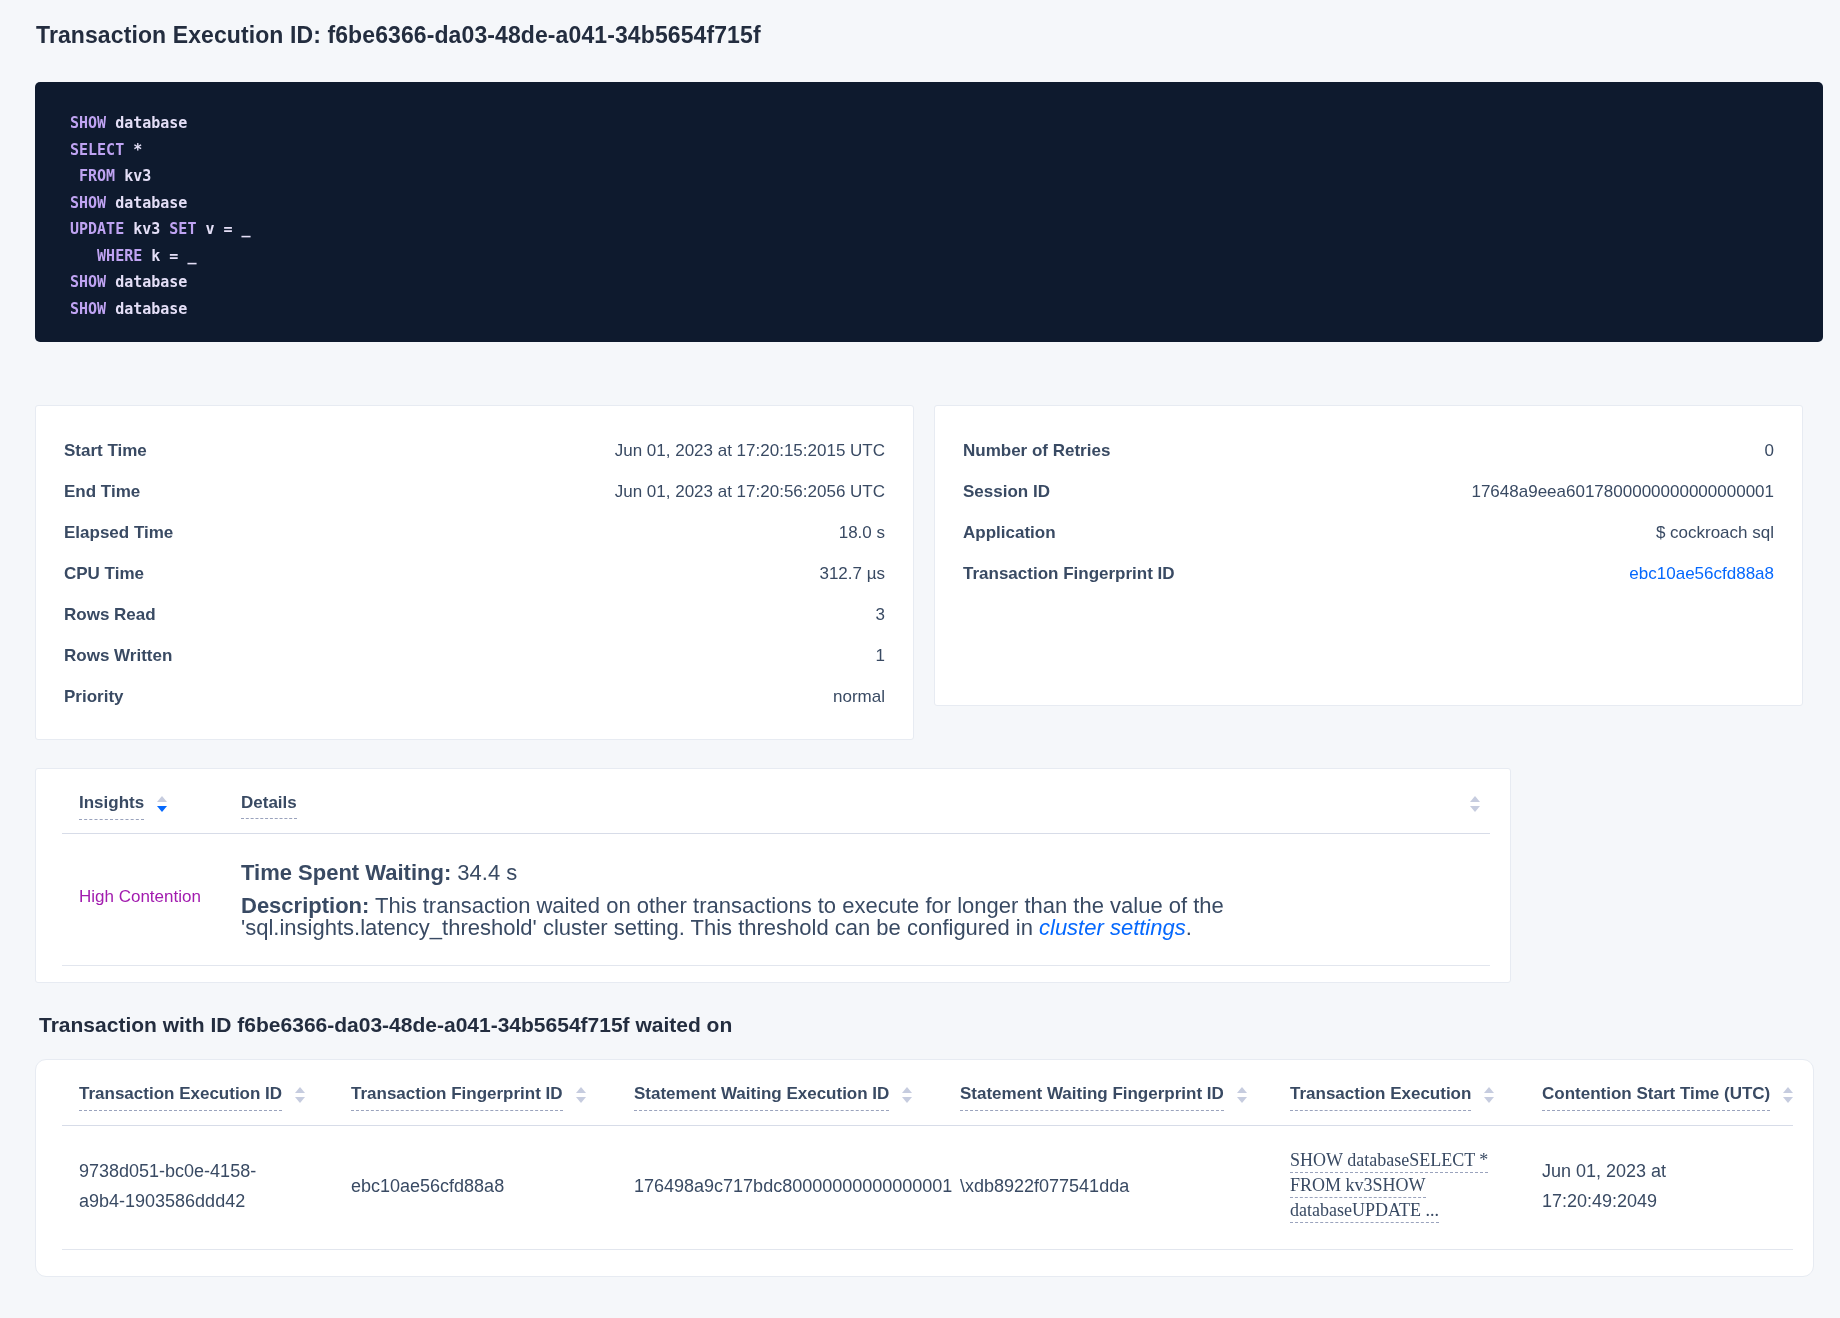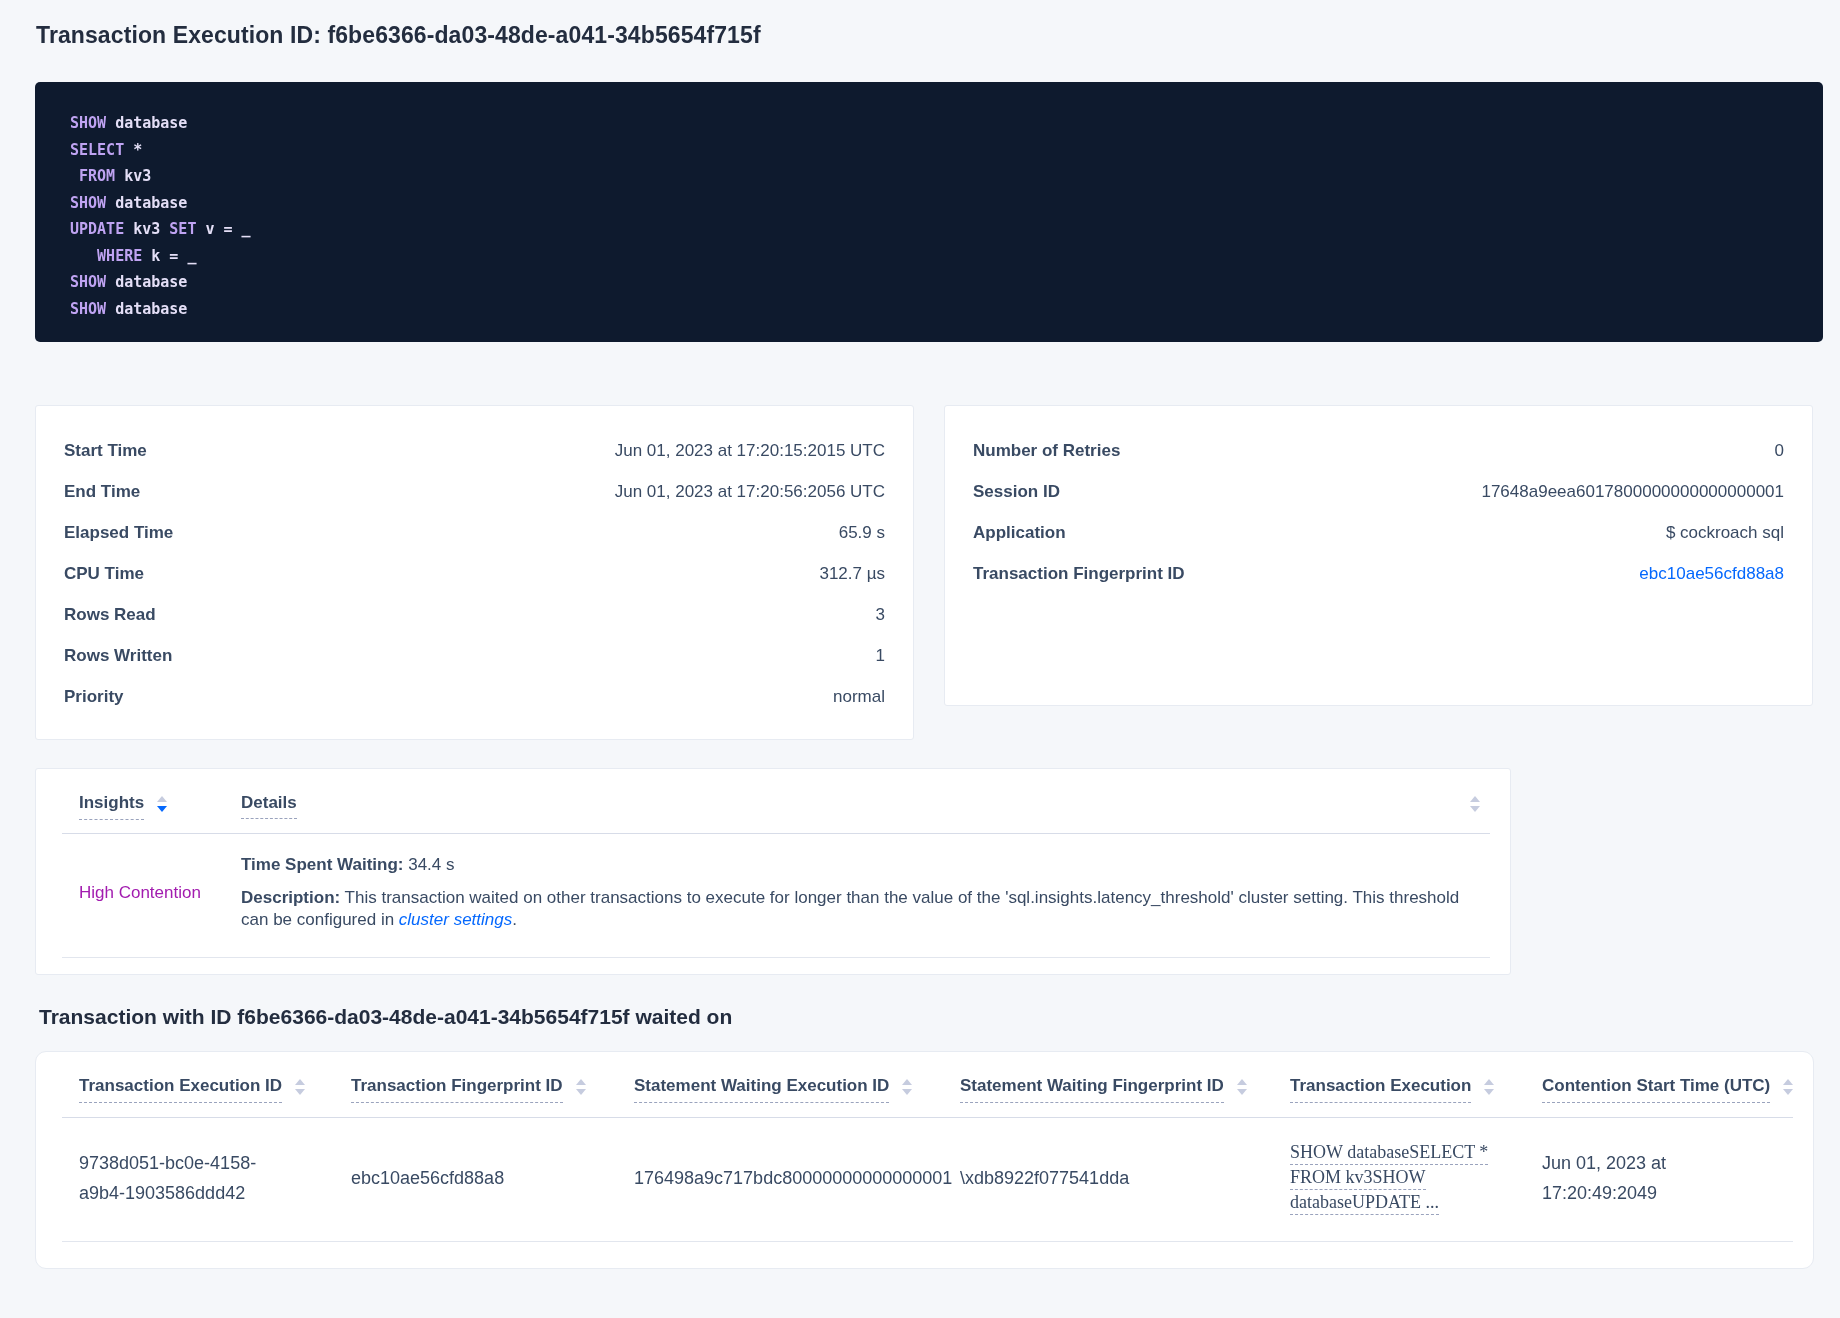--- a/index.html
+++ b/index.html
@@ -40,7 +40,7 @@
   .sql-line .tx { color:#e4dff7; }
 
   
-  .cards-row { margin-top:63px; display:flex; gap:30px; align-items:flex-start; }
+  .cards-row { margin-top:63px; display:flex; gap:20px; align-items:flex-start; }
   .card {
     background:#ffffff; border:1px solid #e7ebf2; border-radius:3px;
   }

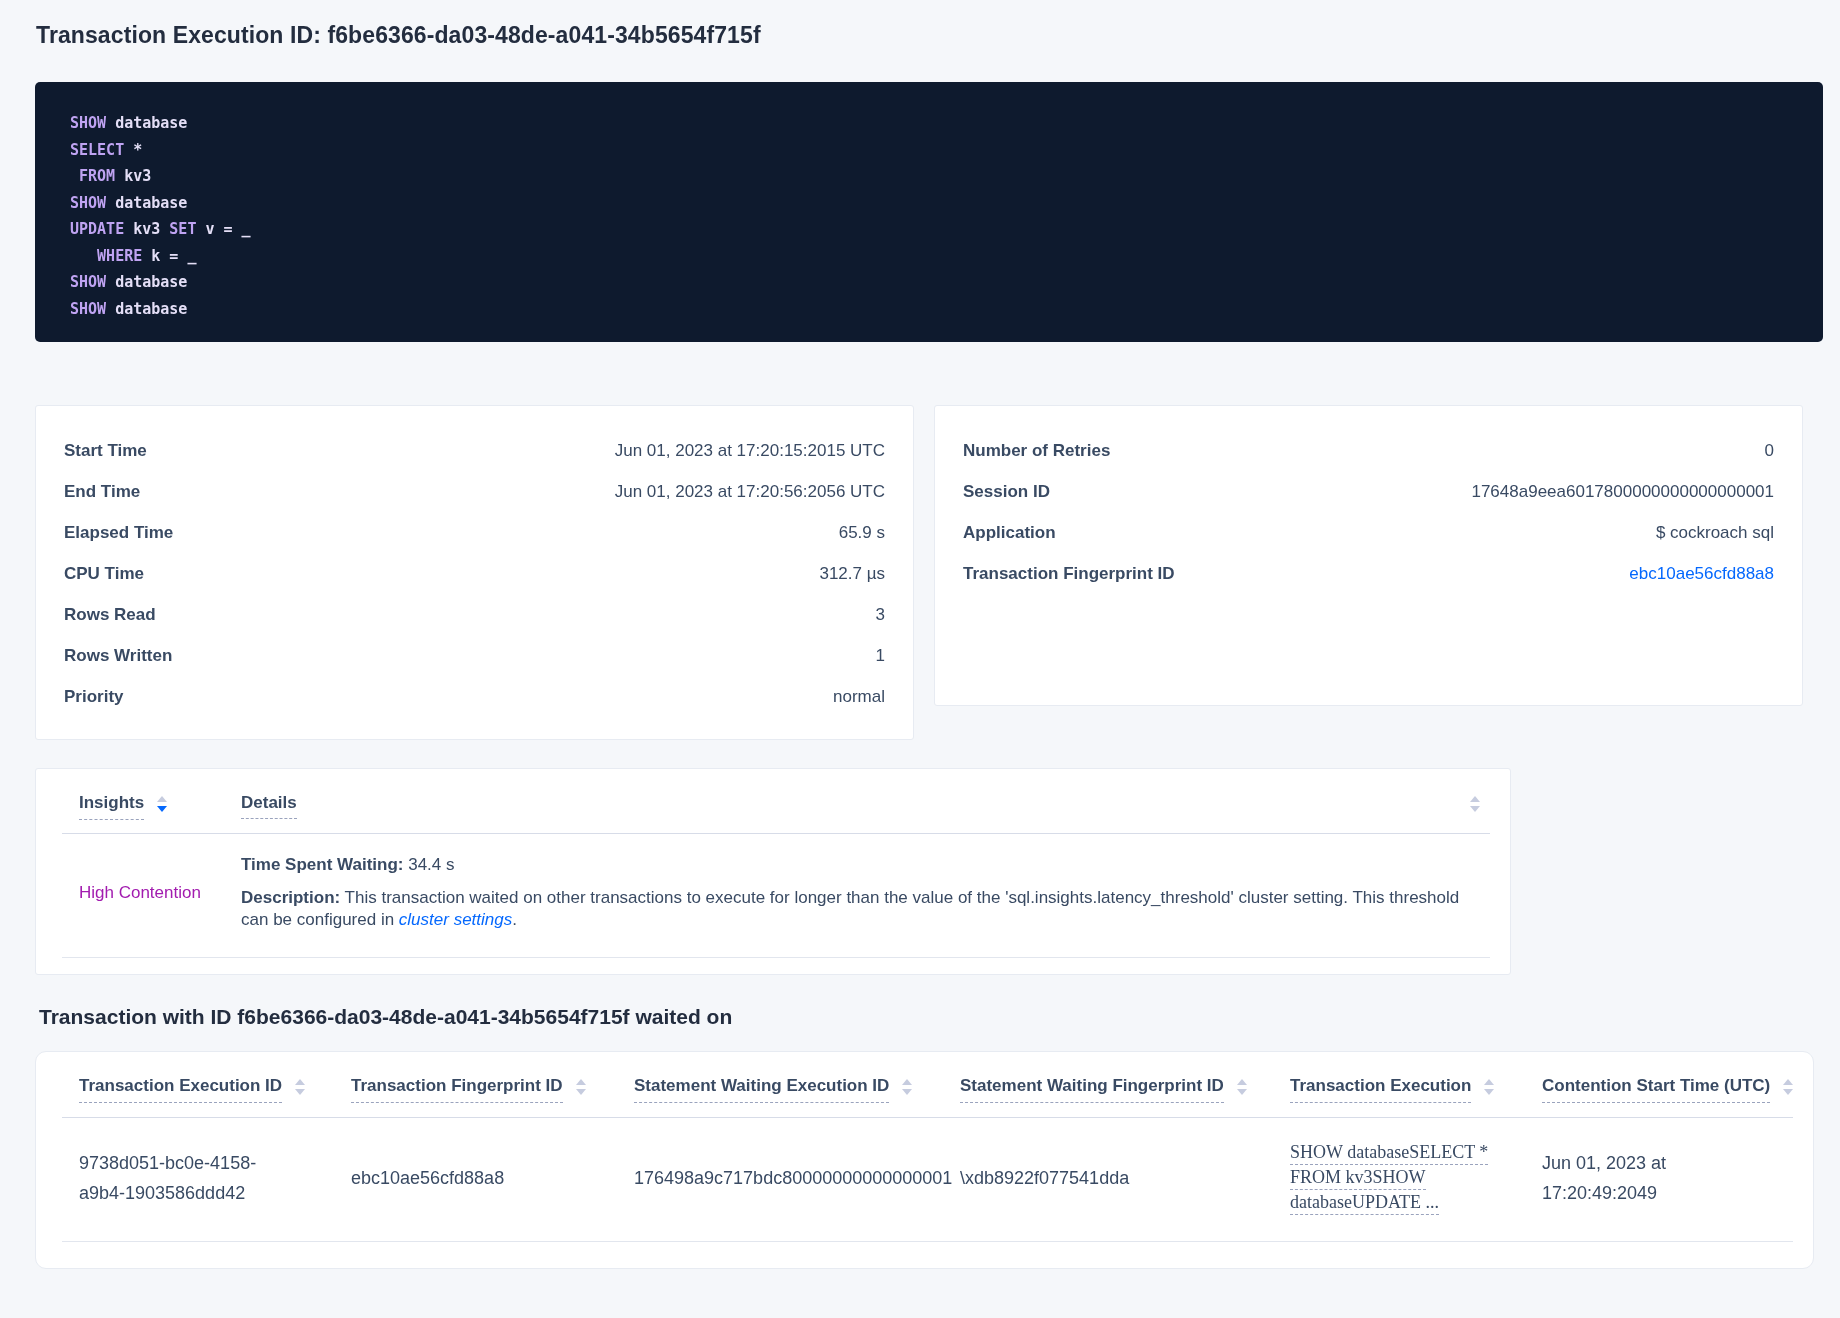--- a/index.html
+++ b/index.html
@@ -129,7 +129,7 @@
           </div>
           <div class="stat-row">
             <span class="stat-label">Elapsed Time</span>
-            <span class="stat-value">65.9 s</span>
+            <span class="stat-value">18.0 s</span>
           </div>
           <div class="stat-row">
             <span class="stat-label">CPU Time</span>

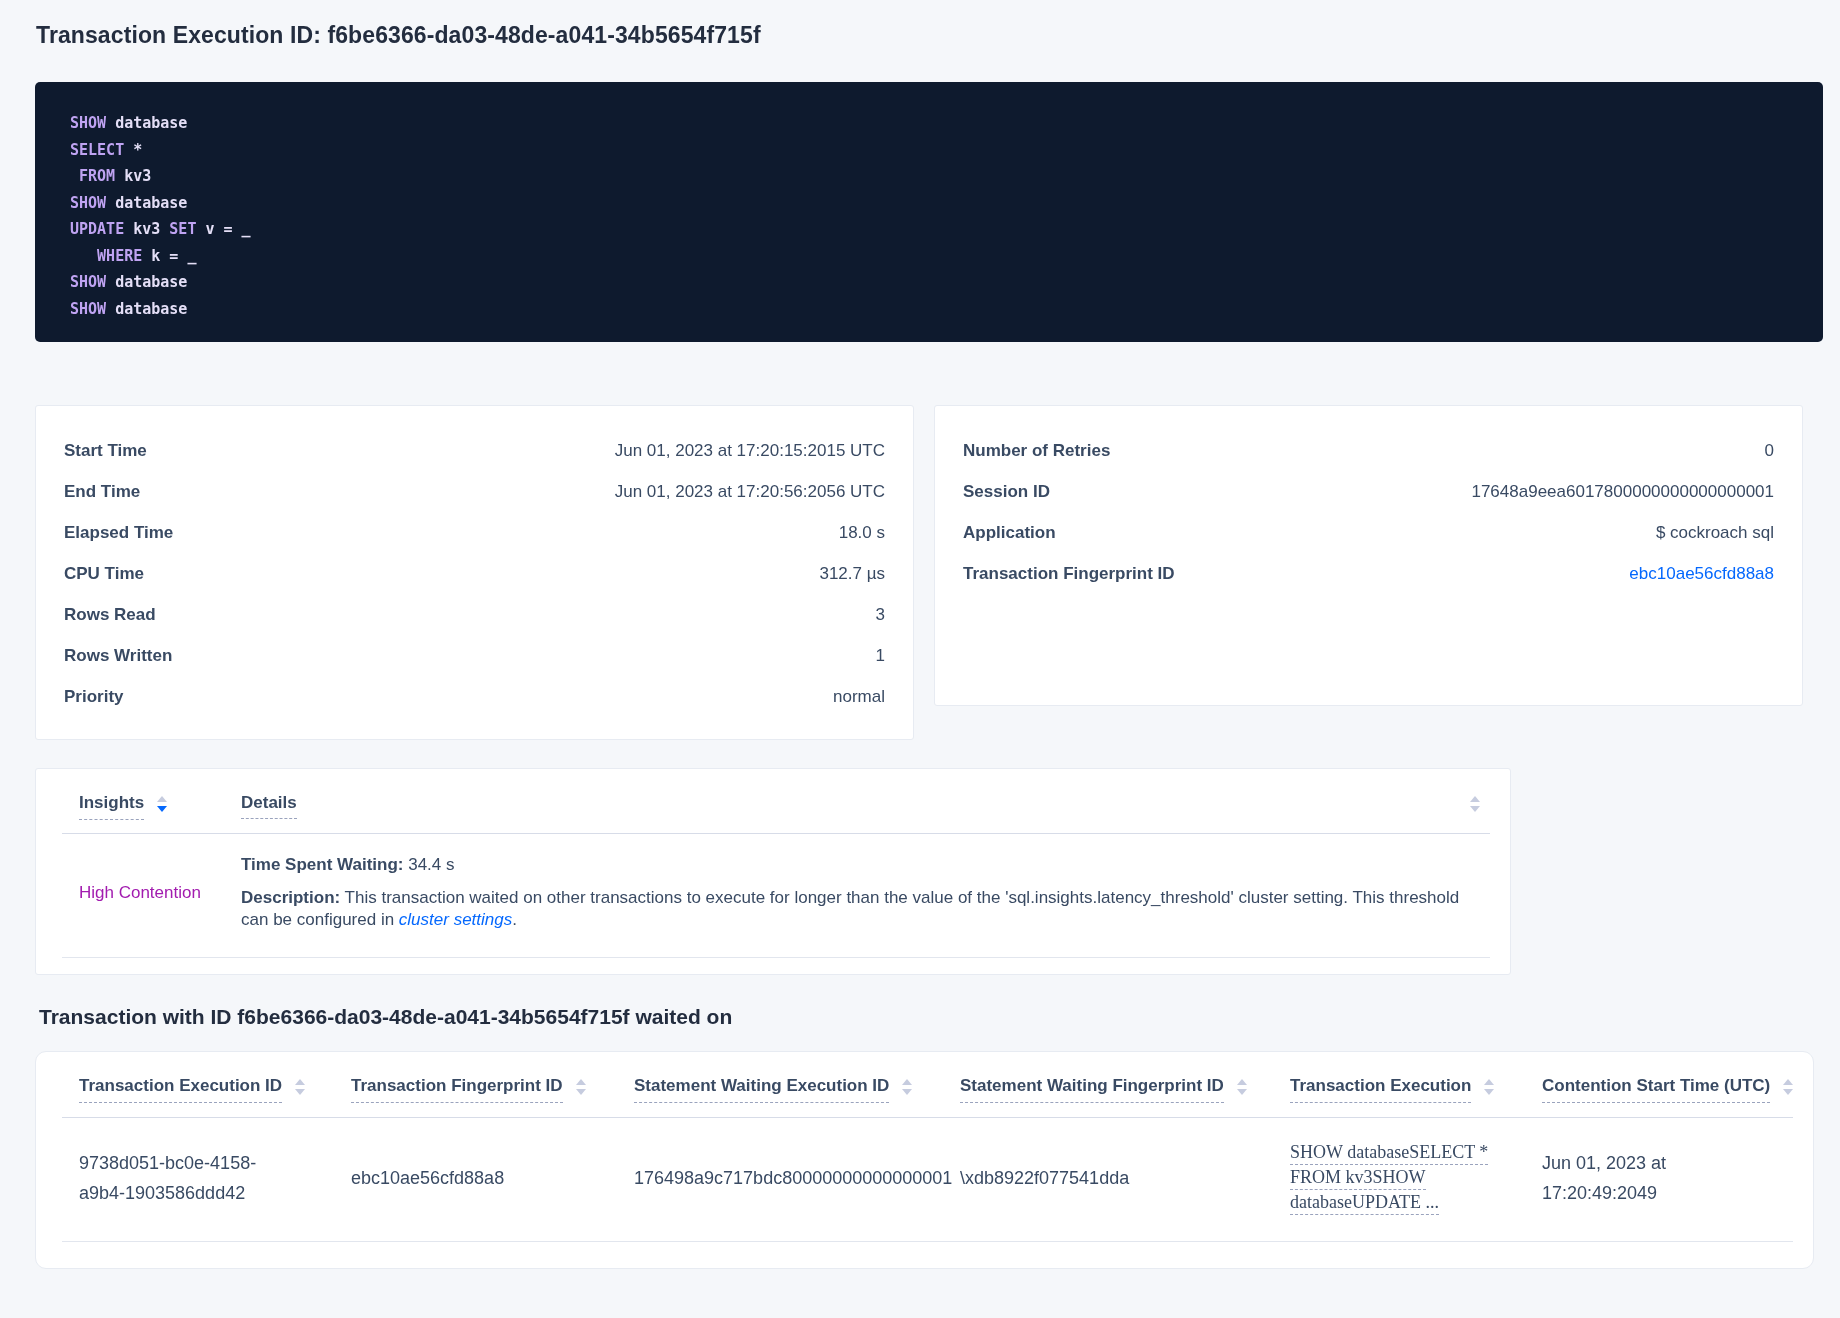--- a/index.html
+++ b/index.html
@@ -65,7 +65,7 @@
   .insights-divider { border-bottom:1px solid #d7dce8; margin:13px 20px 0 26px; }
   .insight-row { display:flex; align-items:center; padding:20px 30px 26px 43px; }
   .insight-name { width:162px; font-size:17px; color:#a21caf; }
-  .insight-details { flex:1; font-size:17px; color:#394a63; }
+  .insight-details { flex:1; font-size:22px; color:#394a63;margin-top:8px; }
   .insight-line { line-height:22px; }
   .insight-line + .insight-line { margin-top:11px; }
   .insight-details b { font-weight:bold; }

